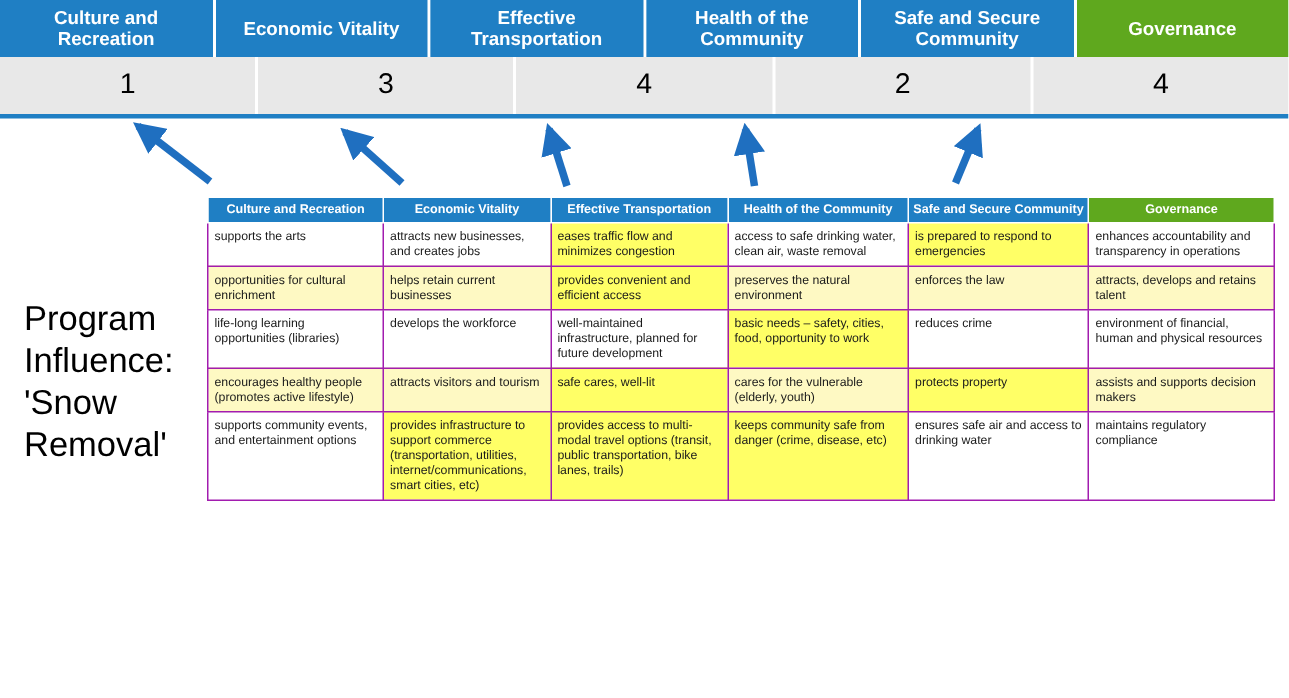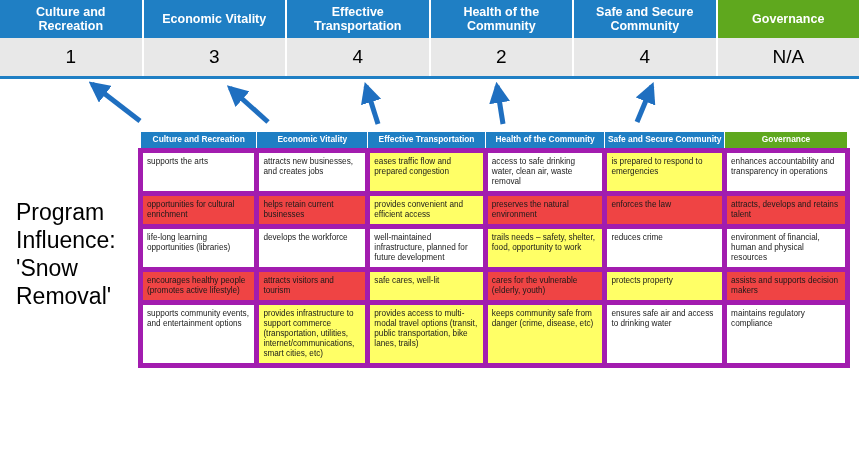--- a/index.html
+++ b/index.html
@@ -150,7 +150,6 @@
   <div class="score-cell">4</div>
   <div class="score-cell">2</div>
   <div class="score-cell">4</div>
-  <div class="score-cell">N/A</div>
 </div>
 <div id="score-band-underline"></div>
 

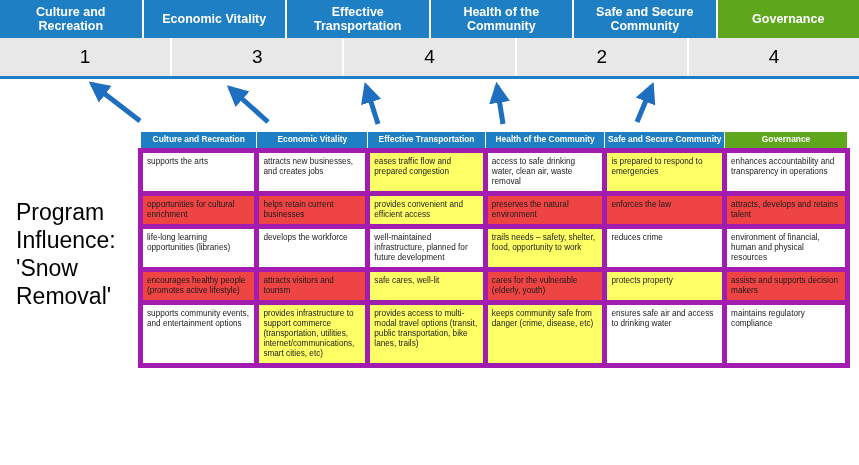--- a/index.html
+++ b/index.html
@@ -112,7 +112,7 @@
     color: #1a1a1a;
     vertical-align: top;
     padding: 4px 4px;
-    border: 5px solid #a21caf;
+    border: 1px solid #a21caf;
     background: #ffffff;
   }
   #matrix tr.alt td { background: #ef4444; }

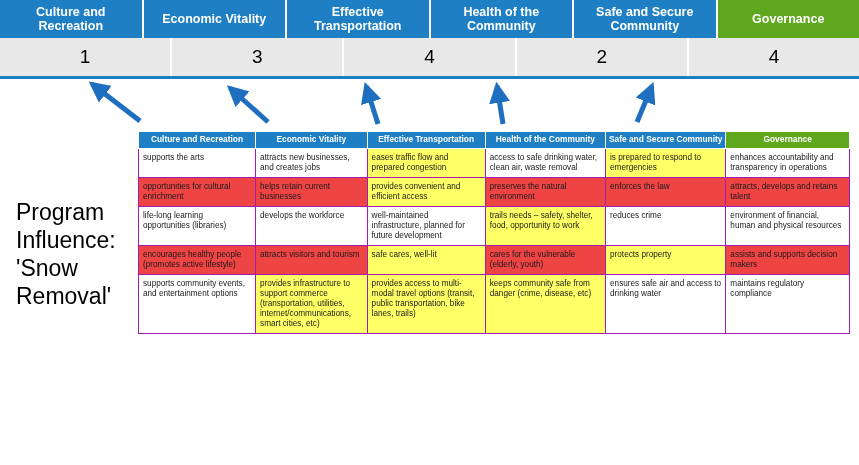--- a/index.html
+++ b/index.html
@@ -191,7 +191,7 @@
       <tr>
         <td>supports the arts</td>
         <td>attracts new businesses, and creates jobs</td>
-        <td class="hl">eases traffic flow and prepared congestion</td>
+        <td class="hl">eases traffic flow and minimizes congestion</td>
         <td>access to safe drinking water, clean air, waste removal</td>
         <td class="hl">is prepared to respond to emergencies</td>
         <td>enhances accountability and transparency in operations</td>

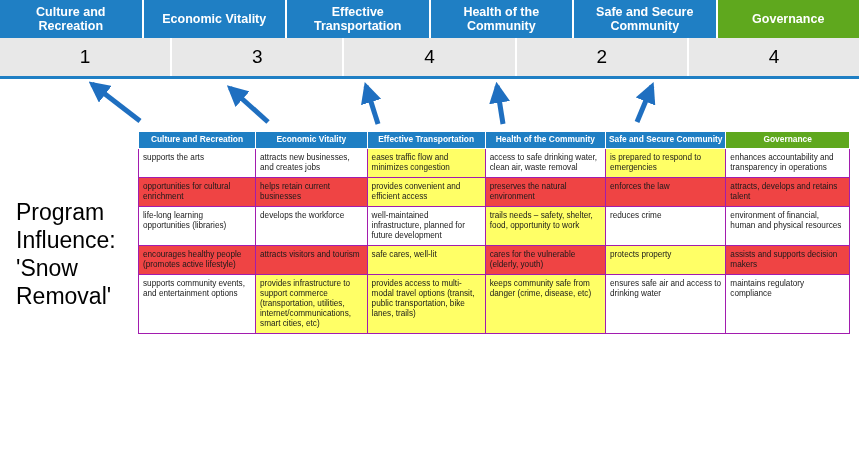--- a/index.html
+++ b/index.html
@@ -115,7 +115,7 @@
     border: 1px solid #a21caf;
     background: #ffffff;
   }
-  #matrix tr.alt td { background: #ef4444; }
+  #matrix tr.alt td { background: #fef9c3; }
   #matrix td.hl { background: #ffff66 !important; }
   #matrix td.empty { background: #ffffff !important; border: none; }
   #matrix tr.alt td.empty { background: #ffffff !important; }

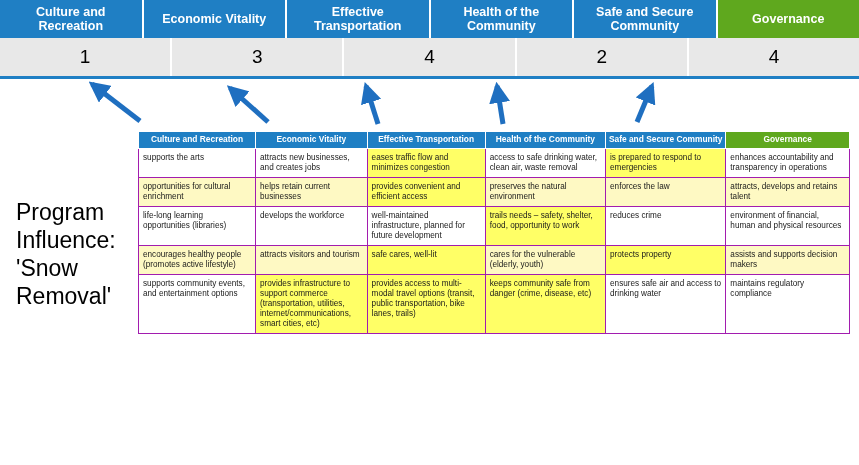--- a/index.html
+++ b/index.html
@@ -208,7 +208,7 @@
         <td>life-long learning opportunities (libraries)</td>
         <td>develops the workforce</td>
         <td>well-maintained infrastructure, planned for future development</td>
-        <td class="hl">trails needs – safety, shelter, food, opportunity to work</td>
+        <td class="hl">basic needs – safety, cities, food, opportunity to work</td>
         <td>reduces crime</td>
         <td>environment of financial, human and physical resources</td>
       </tr>

